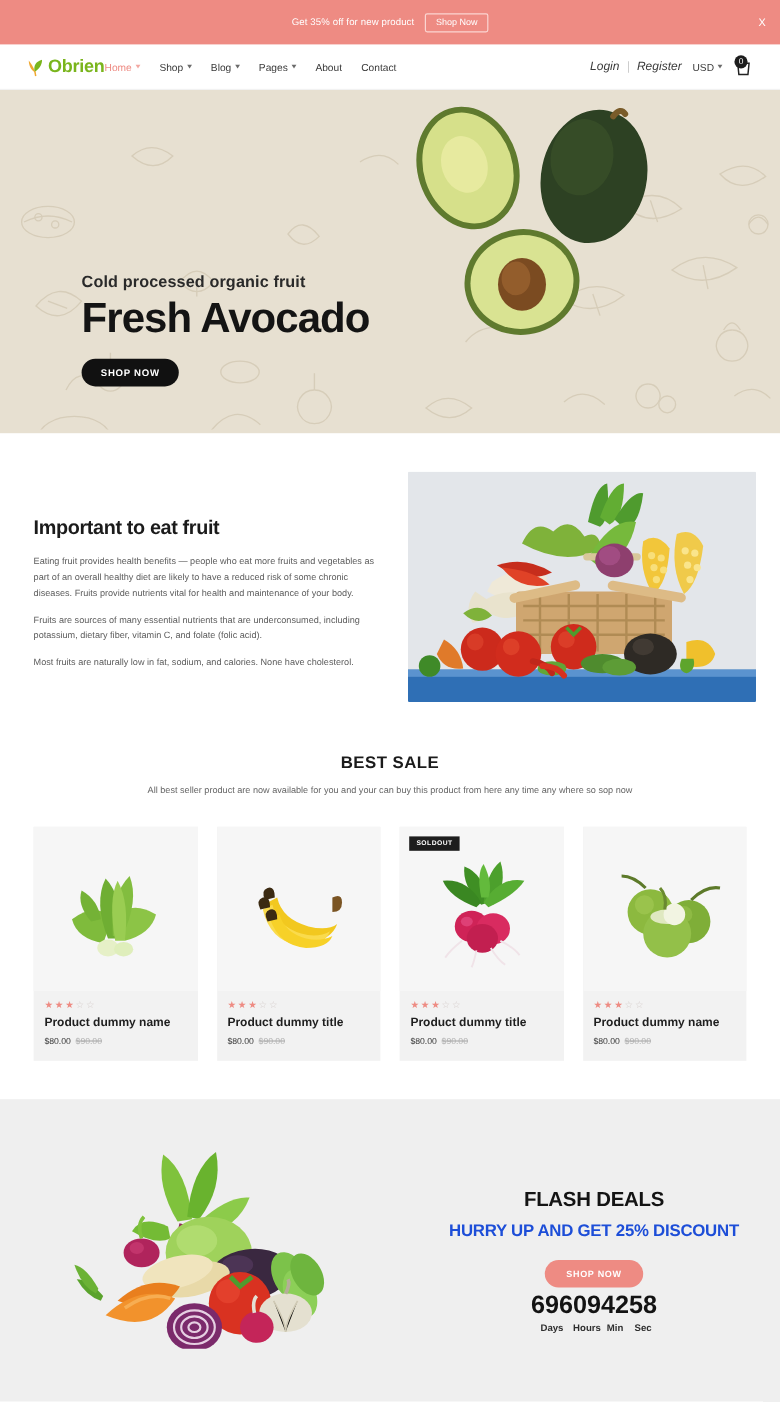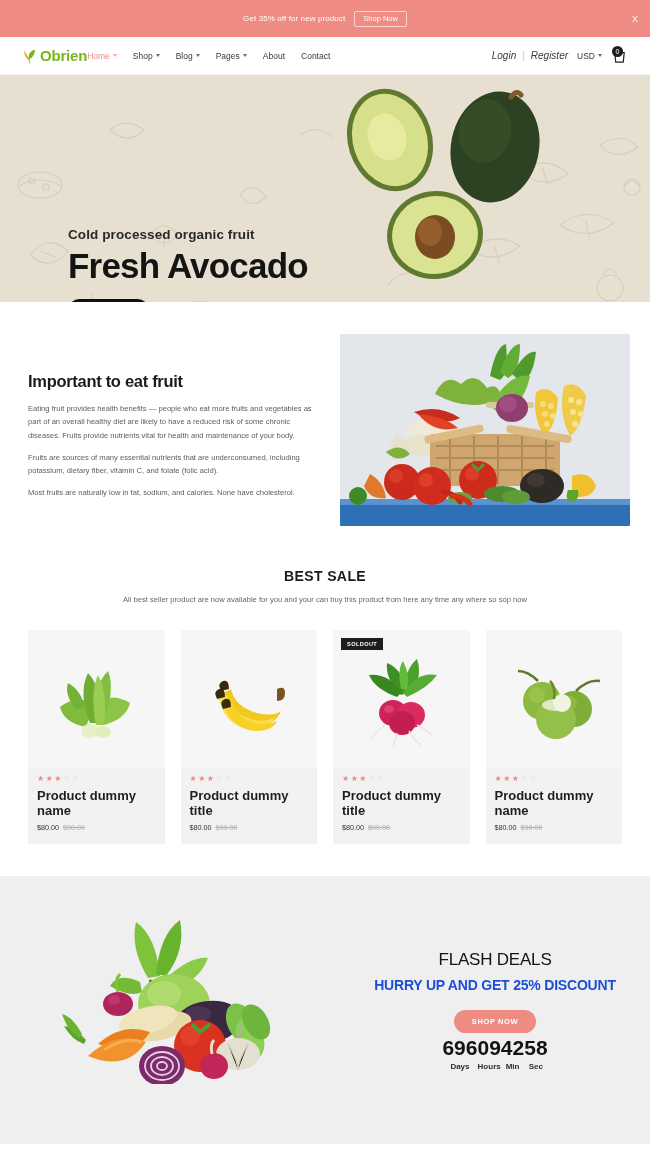--- a/index.html
+++ b/index.html
@@ -68,7 +68,7 @@
 
   
   .hero {
-    height: 227px; background: #e7e0d1; position: relative; overflow: hidden;
+    height: 286px; background: #e7e0d1; position: relative; overflow: hidden;
   }
   .hero-sketch { position: absolute; inset: 0; opacity: .35; }
   .hero-content { position: absolute; left: 68px; top: 152px; z-index: 3; }

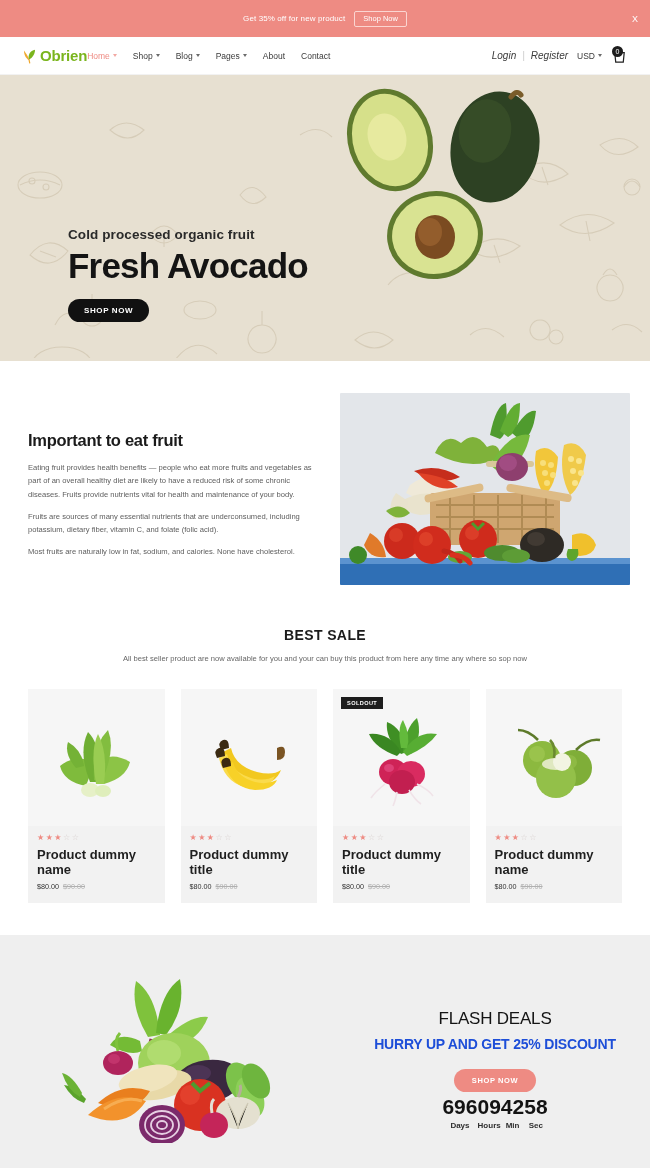--- a/index.html
+++ b/index.html
@@ -132,7 +132,7 @@
   .stars { display: flex; gap: 1.5px; margin-bottom: 5px; }
   .star { font-size: 8px; color: #ee8b83; line-height: 1; }
   .star.empty { color: #d8d0cf; }
-  .card-name { font-size: 13px; font-weight: bold; color: #1f1f1f; margin-bottom: 5px; }
+  .card-name { font-size: 10px; font-weight: bold; color: #1f1f1f; margin-bottom: 5px; }
   .card-price { font-size: 7.2px; color: #333; }
   .card-price .old { color: #b0b0b0; text-decoration: line-through; margin-left: 4px; }
 

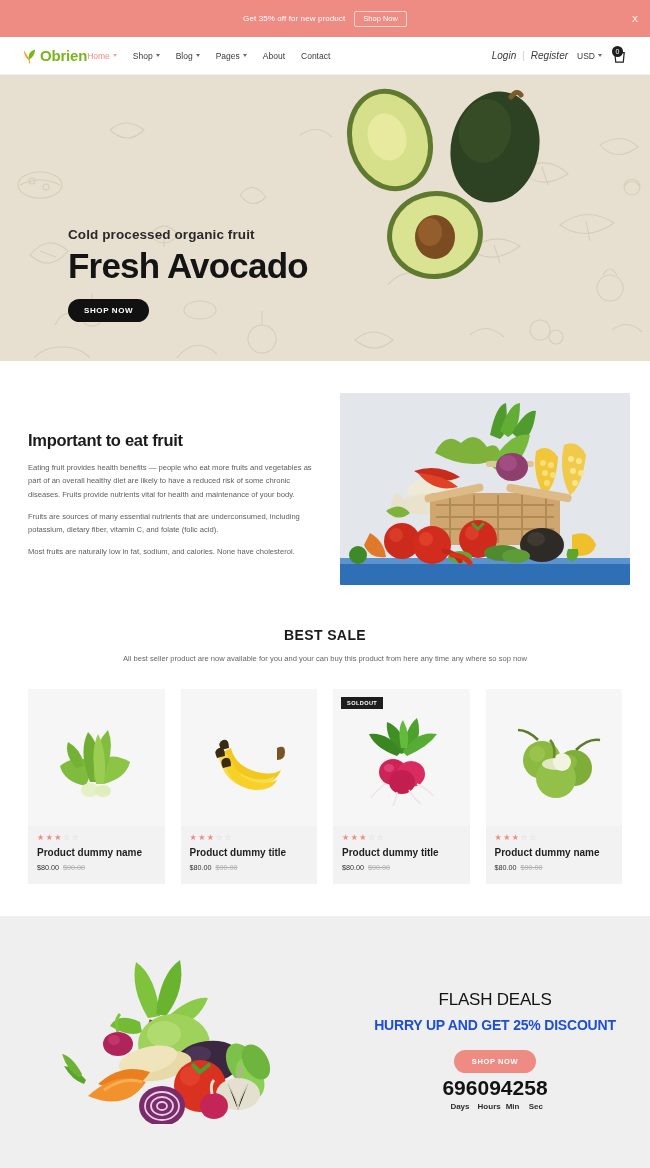--- a/index.html
+++ b/index.html
@@ -146,7 +146,7 @@
     margin-left: auto; width: 300px; text-align: center; padding-right: 10px;
   }
   .flash-title {
-    font-size: 17px; font-weight: normal; letter-spacing: -.2px; color: #141414;
+    font-size: 17px; font-weight: bold; letter-spacing: -.2px; color: #141414;
   }
   .flash-sub {
     font-size: 14px; font-weight: bold; color: #1d4ed8;

